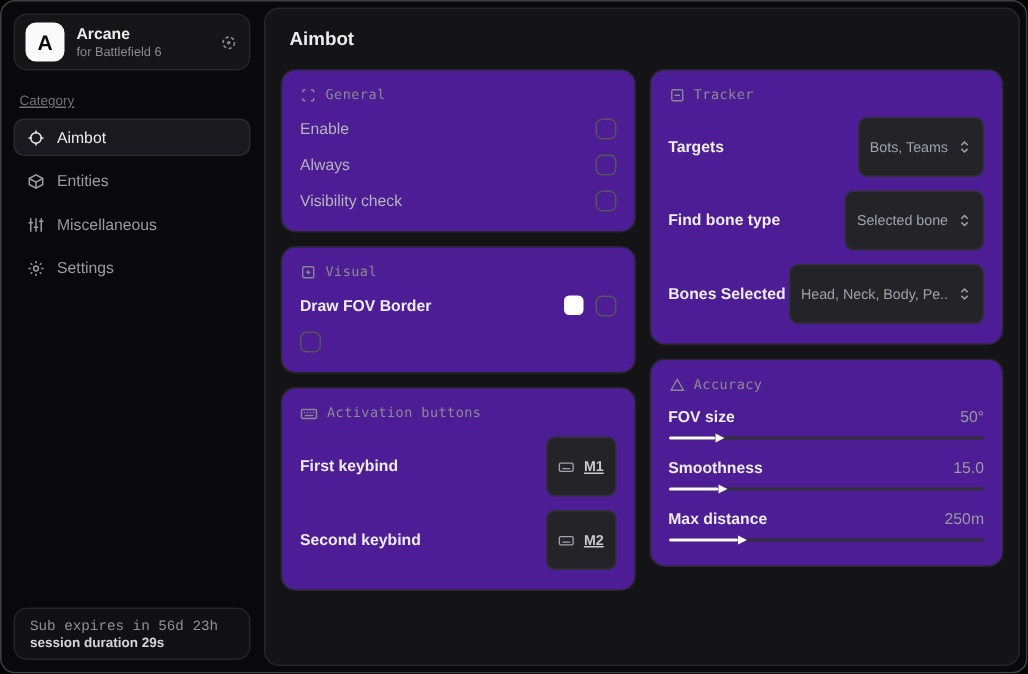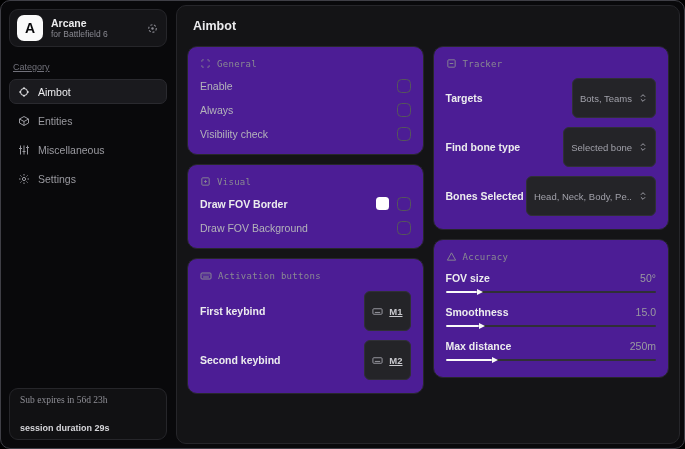--- a/index.html
+++ b/index.html
@@ -288,7 +288,6 @@
             </span>
           </div>
           <div class="row">
-            <span class="row-label">Draw FOV Background</span>
             <span class="checkbox"></span>
           </div>
         </section>

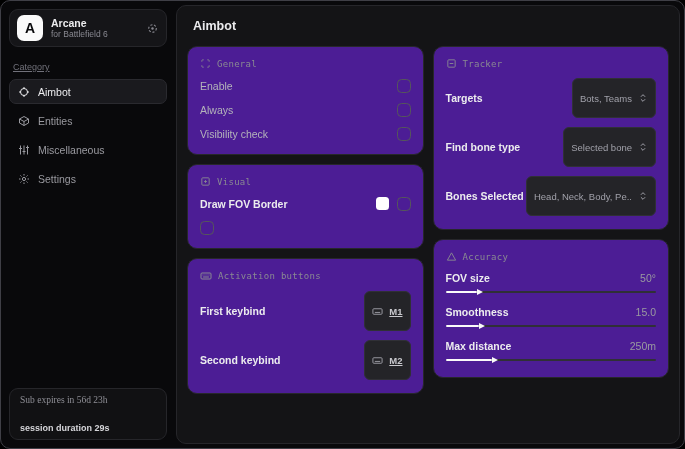--- a/index.html
+++ b/index.html
@@ -73,8 +73,8 @@
     background: #111113;
   }
   .sf-line1 {
-    font-family: Liberation Serif, serif;
-    font-size: 9.5px; color: #8f8f96; margin-bottom: 18px;
+    font-family: Liberation Mono, monospace;
+    font-size: 9.5px; color: #8f8f96; margin-bottom: 0;
   }
   .sf-line2 { font-size: 9px; font-weight: bold; color: #d6d6da; }
 

